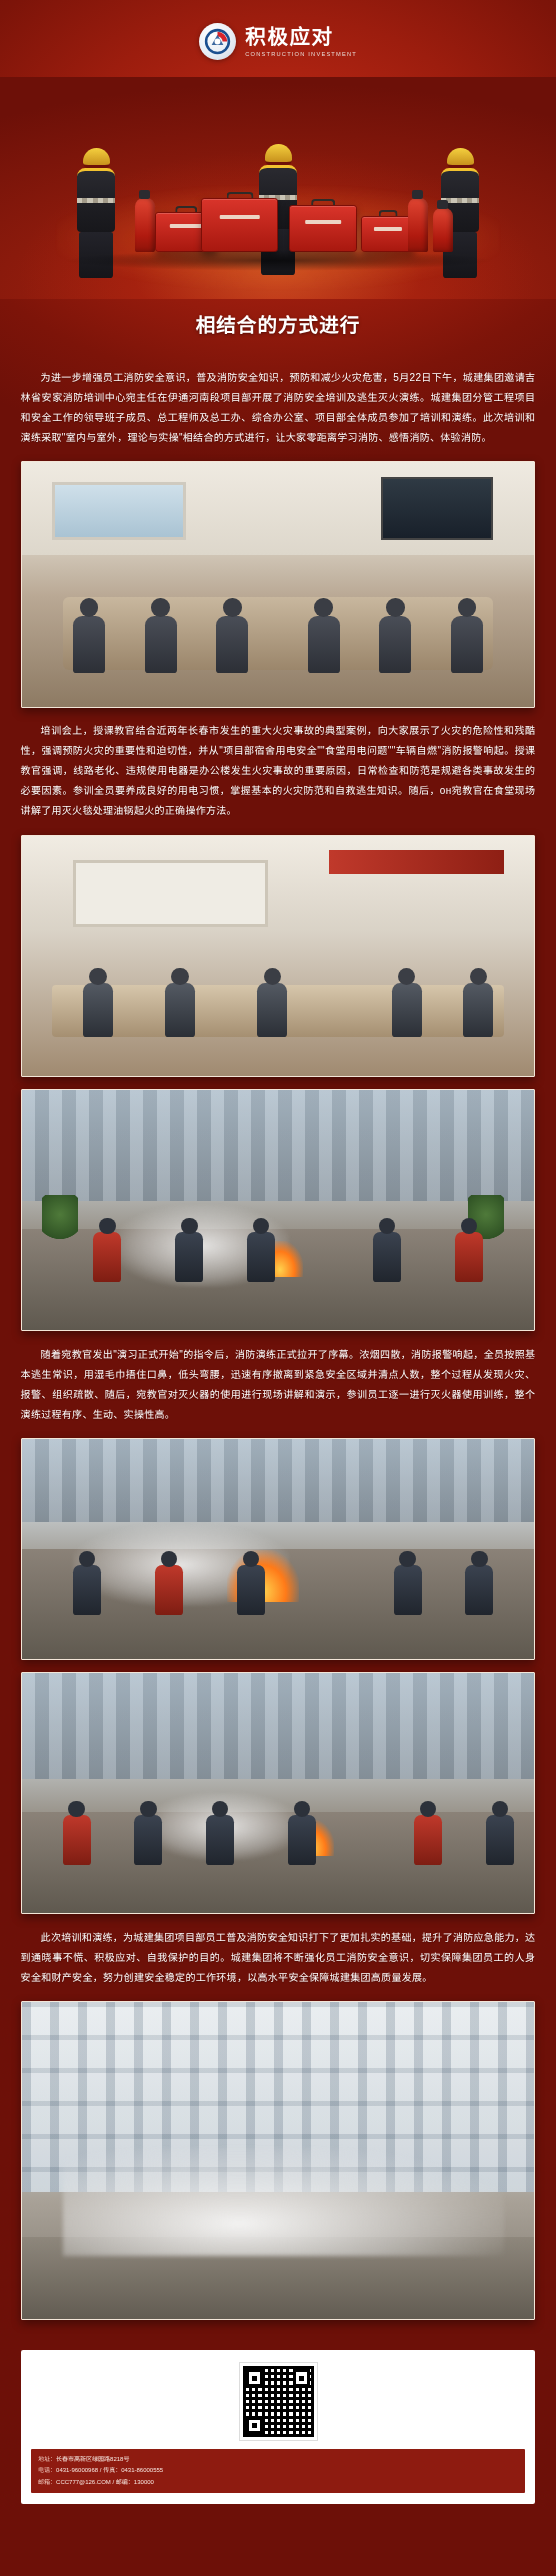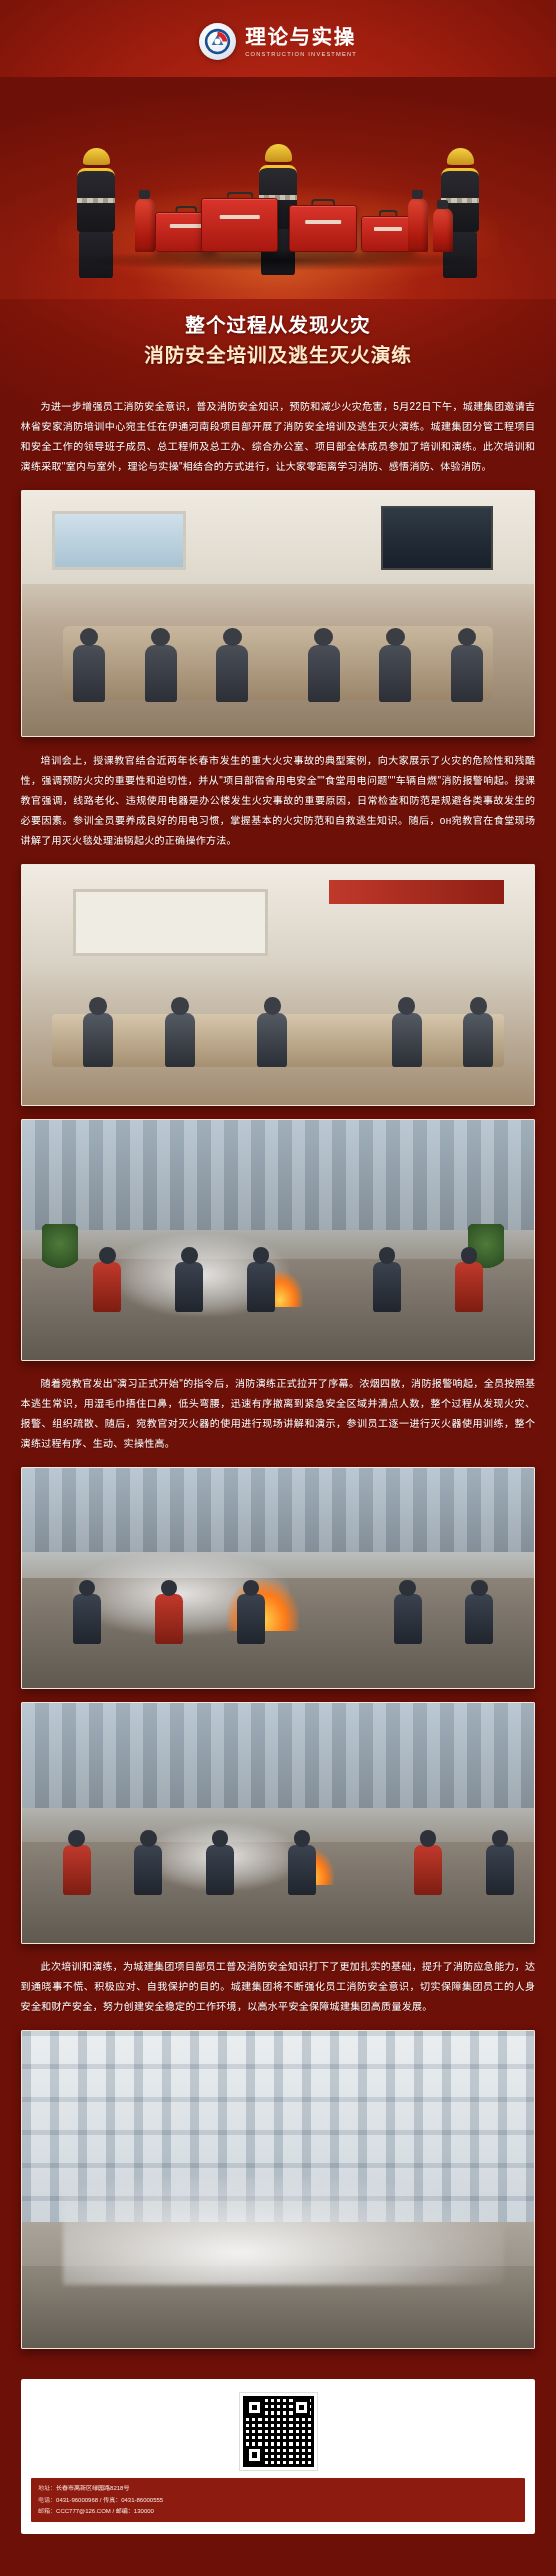--- a/index.html
+++ b/index.html
@@ -272,7 +272,7 @@
       </svg>
     </div>
     <div class="logo-text">
-      <div class="logo-cn">理论与实操</div>
+      <div class="logo-cn">积极应对</div>
       <div class="logo-en">CONSTRUCTION INVESTMENT</div>
     </div>
   </div>

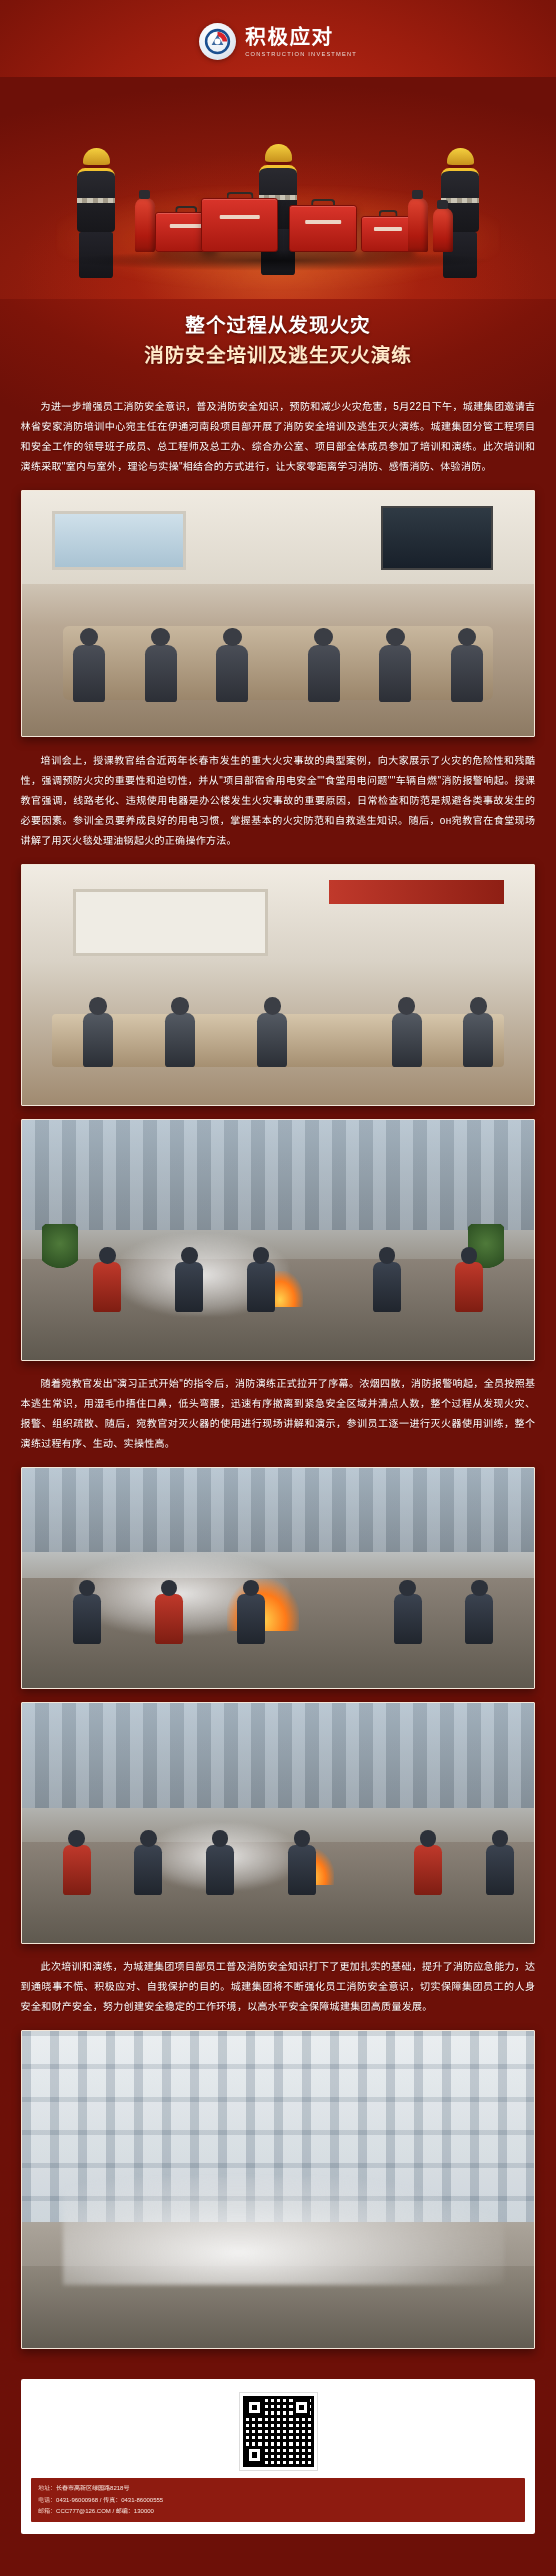--- a/index.html
+++ b/index.html
@@ -322,7 +322,7 @@
   </div>
 
   <div class="title-block">
-    <div class="title-line1">整个过程从发现火灾</div>
+    <div class="title-line1">相结合的方式进行</div>
     <div class="title-line2">消防安全培训及逃生灭火演练</div>
   </div>
 

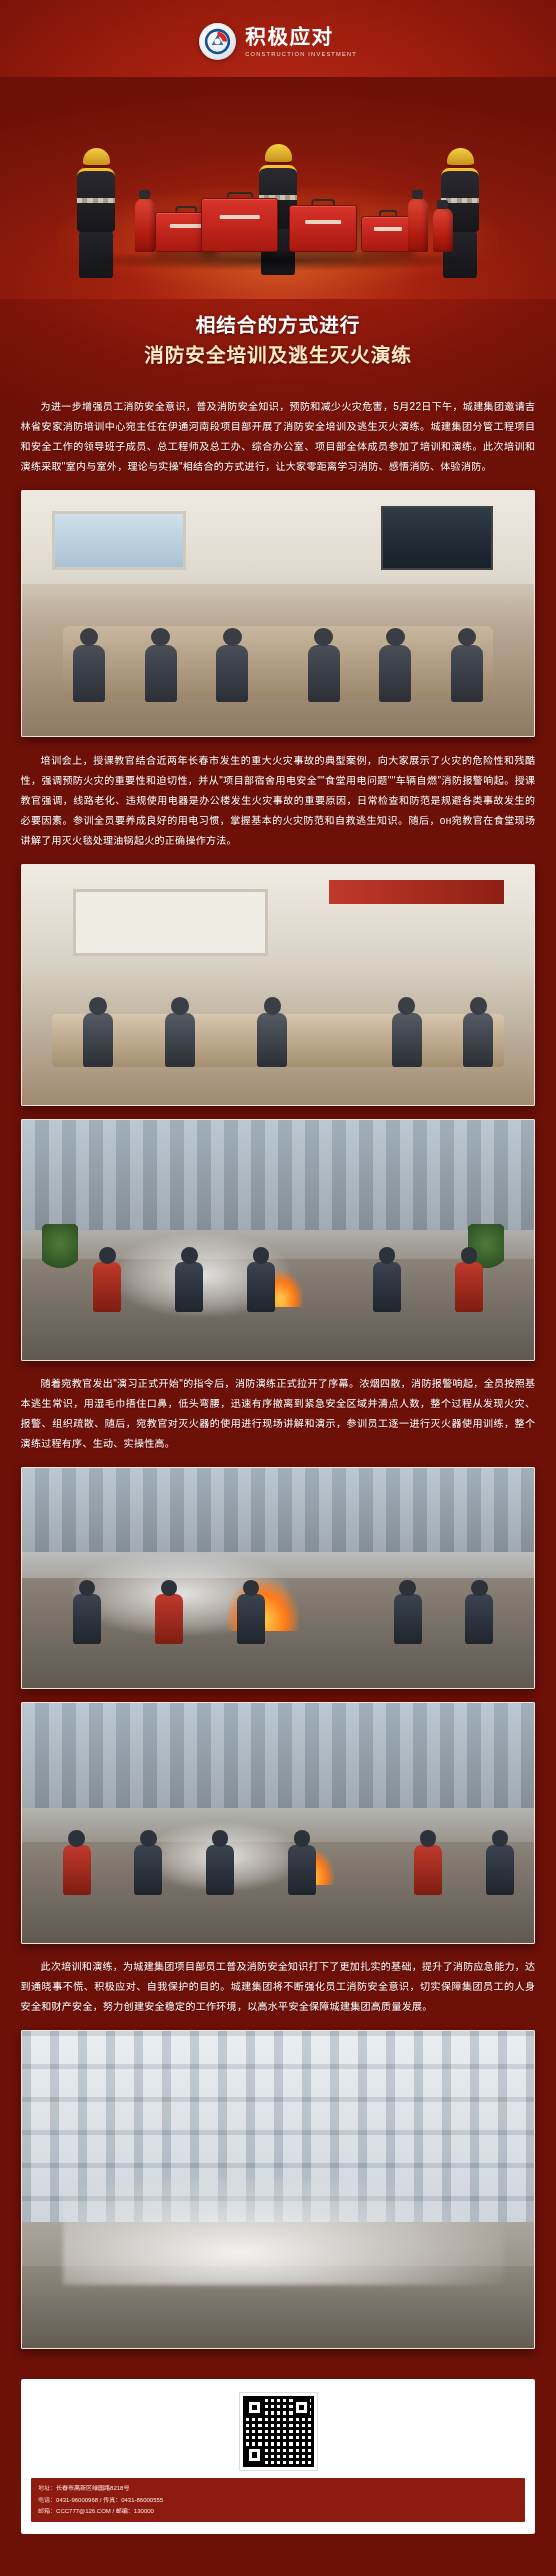--- a/index.html
+++ b/index.html
@@ -323,7 +323,6 @@
 
   <div class="title-block">
     <div class="title-line1">相结合的方式进行</div>
-    <div class="title-line2">消防安全培训及逃生灭火演练</div>
   </div>
 
   <div class="content">

